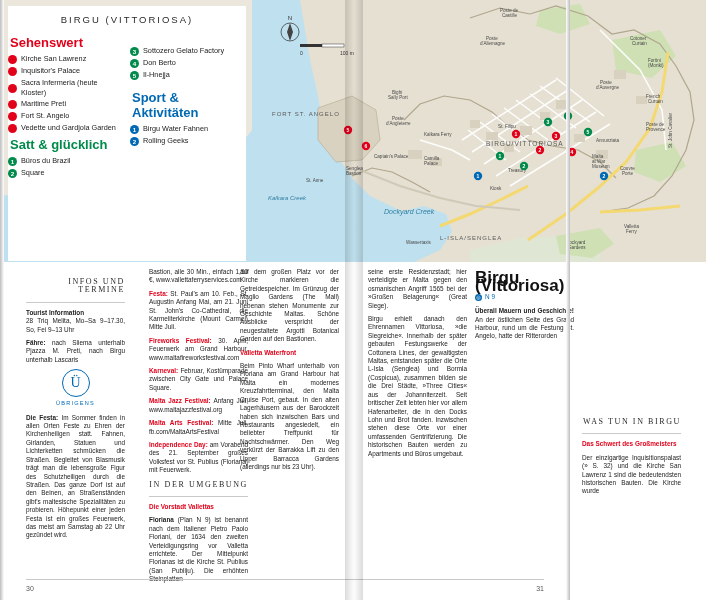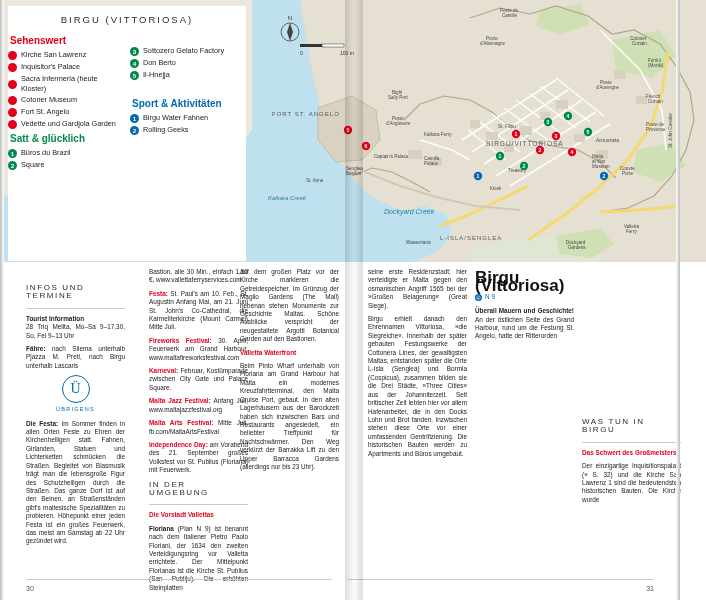--- a/index.html
+++ b/index.html
@@ -9,7 +9,7 @@
     font-family:"Liberation Sans", sans-serif;
     color:#1b1b1b;
   }
-  .spread{position:relative;width:680px;height:600px;background:#fff;}
+  .spread{position:relative;width:570px;height:600px;background:#fff;}
   .gutter{position:absolute;left:345px;top:0;width:18px;height:600px;
     background:linear-gradient(to right,rgba(0,0,0,0.14),rgba(0,0,0,0.02) 45%,rgba(0,0,0,0.02) 55%,rgba(0,0,0,0.14));}
   .page-edge-left{position:absolute;left:0;top:0;width:4px;height:600px;background:linear-gradient(to right,#bdbdbd,#ffffff);}

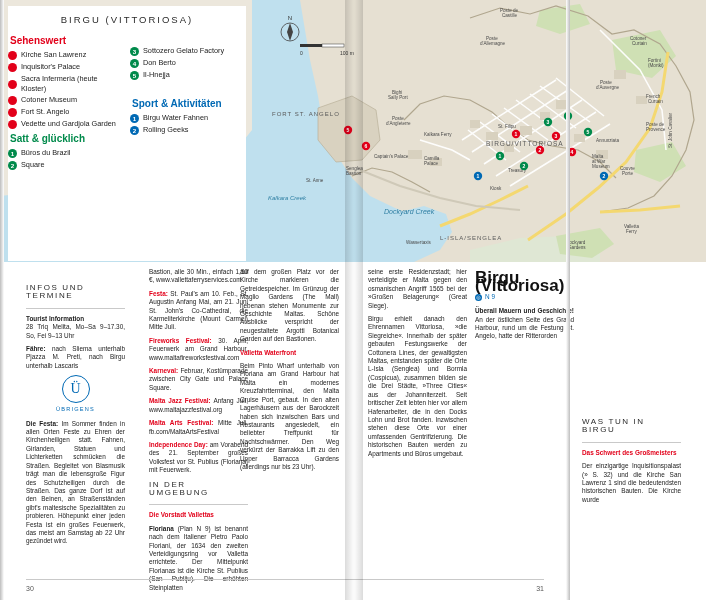--- a/index.html
+++ b/index.html
@@ -18,7 +18,7 @@
   
   .legend{position:absolute;left:8px;top:6px;width:238px;height:255px;background:#fff;z-index:6;}
   .legend-title{text-align:center;font-size:9.5px;letter-spacing:2px;color:#2a2a2a;margin:8px 0 10px;font-weight:400;}
-  .legend-head{font-size:10px;font-weight:700;margin:0 0 4px 2px;}
+  .legend-head{font-size:13px;font-weight:700;margin:0 0 4px 2px;}
   .legend-head.orange{color:#e2001a;}
   .legend-head.blue{color:#0069b4;}
   .legend-head.green{color:#008a4b;}

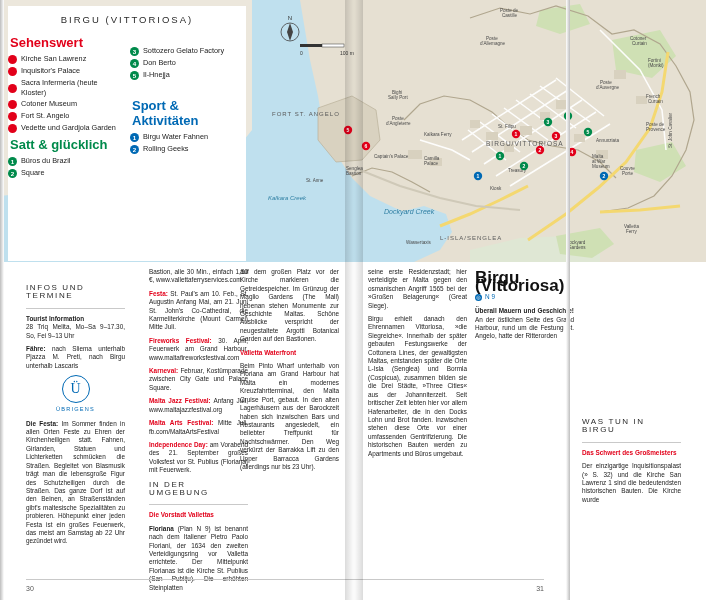--- a/index.html
+++ b/index.html
@@ -280,7 +280,7 @@
           </div>
         <div class="lrow">
             <span class="num red">4</span>
-            <span class="ltext">Cotoner Museum</span>
+            <span class="ltext">Maritime Preti</span>
           </div>
         <div class="lrow">
             <span class="num red">5</span>

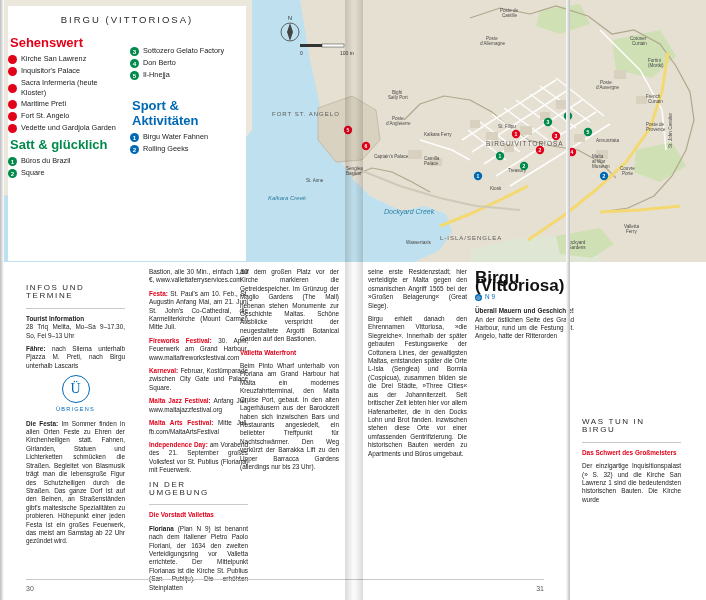--- a/index.html
+++ b/index.html
@@ -317,7 +317,7 @@
             <span class="ltext">Il-Hnejja</span>
           </div>
 
-        <div class="legend-head blue" style="margin-top:18px">Sport &amp; Aktivitäten</div>
+        <div class="legend-head blue" style="margin-top:10px">Sport &amp; Aktivitäten</div>
         <div class="lrow">
             <span class="num blue">1</span>
             <span class="ltext">Birgu Water Fahnen</span>

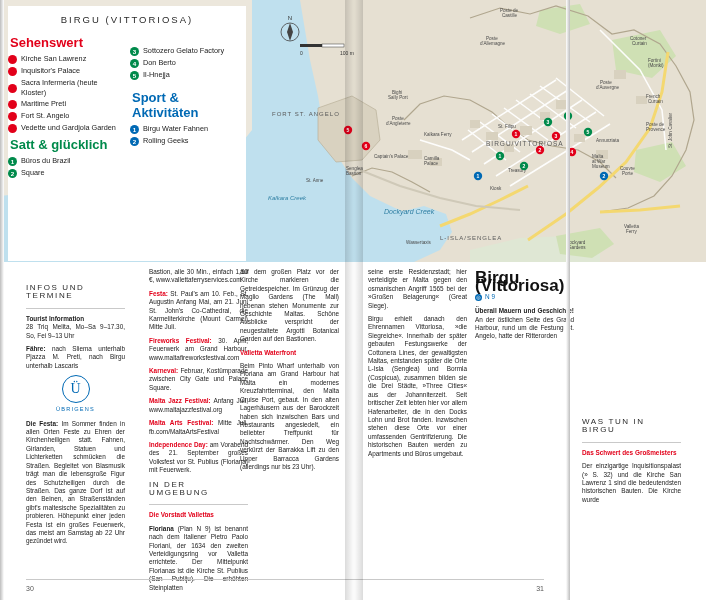--- a/index.html
+++ b/index.html
@@ -42,7 +42,7 @@
   .c1{left:26px;} .c2{left:149px;} .c3{left:240px;}
   .c4{left:368px;} .c5{left:475px;} .c6{left:582px;}
 
-  .sec-title{font-size:8px;letter-spacing:1.6px;color:#2a2a2a;text-align:left;margin:16px 0 7px;}
+  .sec-title{font-size:8px;letter-spacing:1.6px;color:#2a2a2a;text-align:right;margin:10px 0 7px;font-family:Liberation Serif, serif;}
   .rule{height:1px;background:#c9c9c9;margin:0 0 6px;}
   .bold{font-weight:700;}
   .red{color:#e2001a;}

